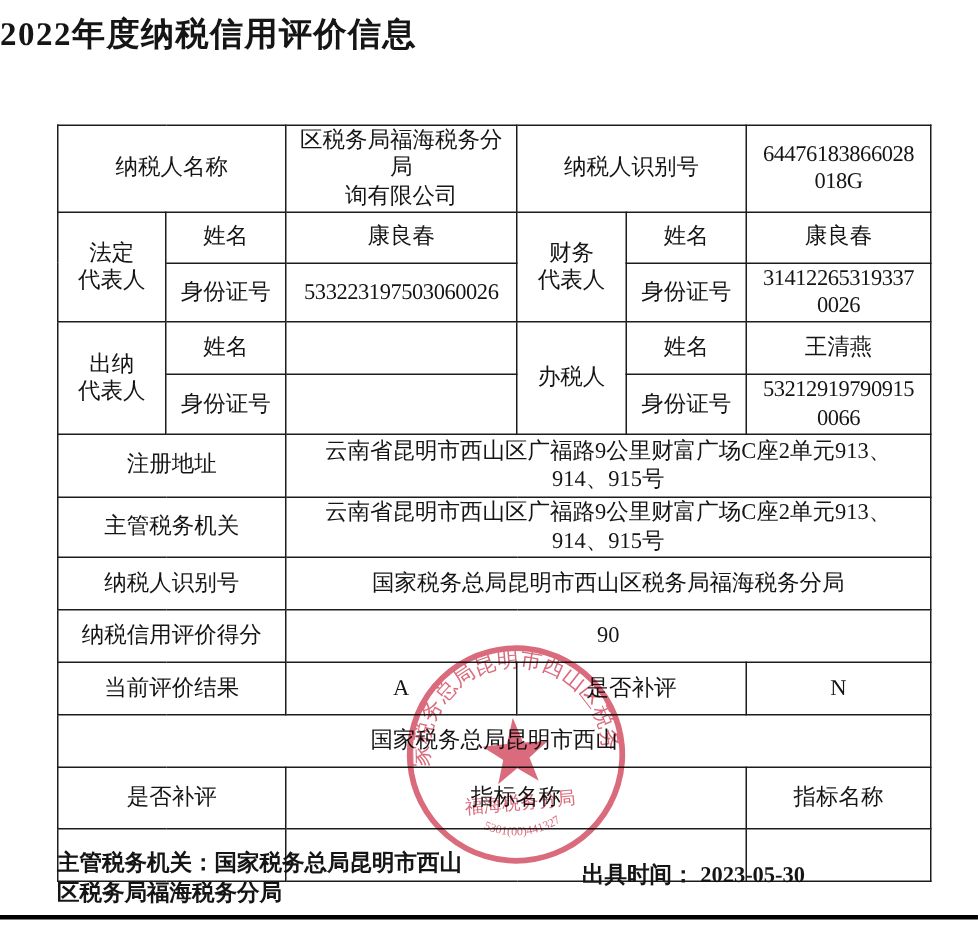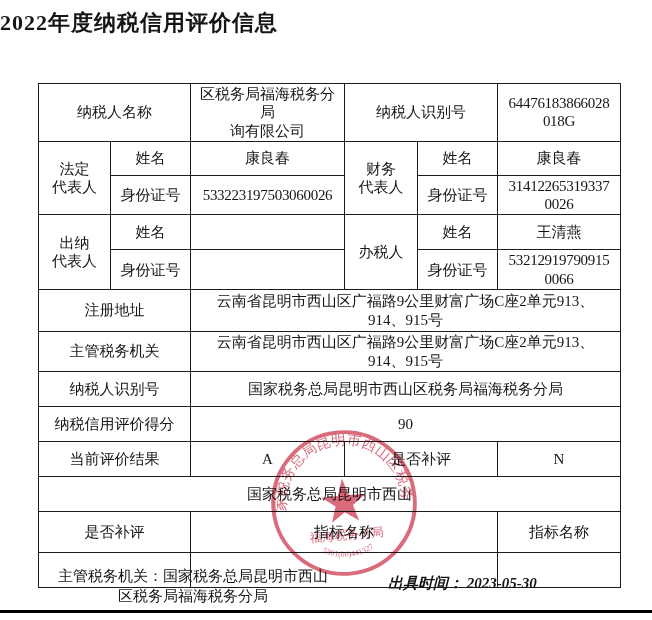--- a/index.html
+++ b/index.html
@@ -34,8 +34,8 @@
     display:flex;align-items:flex-start;
   }
   .footer-left{
-    width:310px;text-align:center;font-size:15px;line-height:1.35;
-    white-space:pre-line;font-weight:400;
+    width:310px;text-align:left;font-size:15px;line-height:1.35;
+    white-space:pre-line;font-weight:700;
   }
   .footer-right{
     margin-left:40px;padding-top:8px;font-size:15px;font-weight:600;font-style:italic;

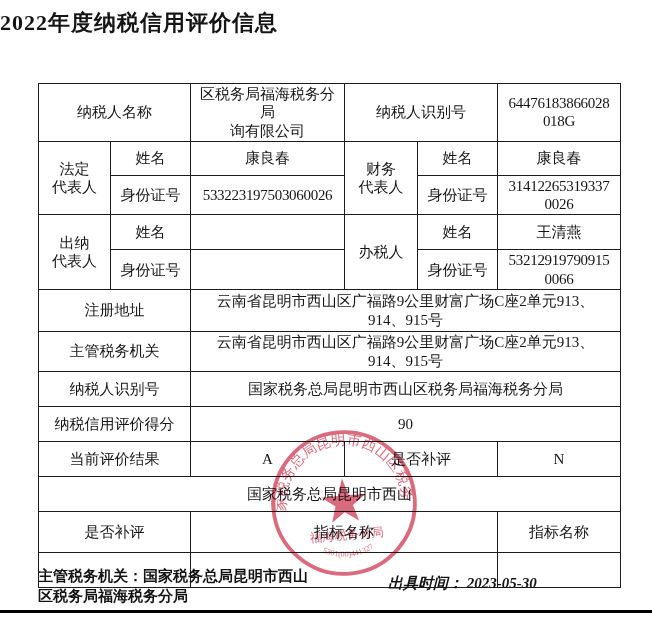--- a/index.html
+++ b/index.html
@@ -38,7 +38,7 @@
     white-space:pre-line;font-weight:700;
   }
   .footer-right{
-    margin-left:40px;padding-top:8px;font-size:15px;font-weight:600;font-style:italic;
+    margin-left:40px;padding-top:8px;font-size:15px;font-weight:600;
   }
   .bottom-rule{
     position:absolute;left:0;top:610px;width:652px;height:3px;background:#000;

